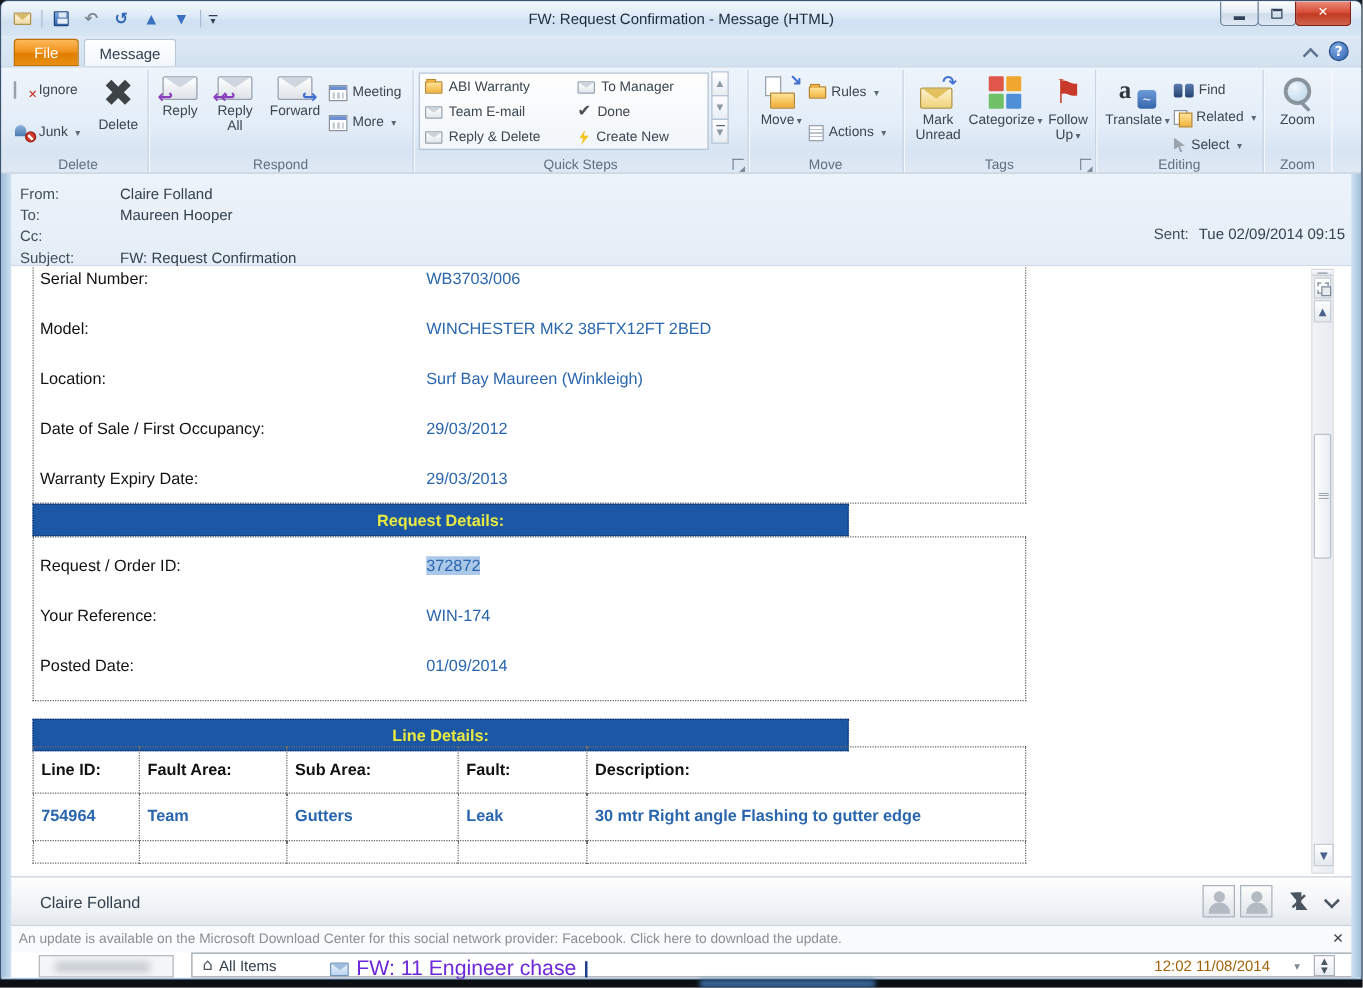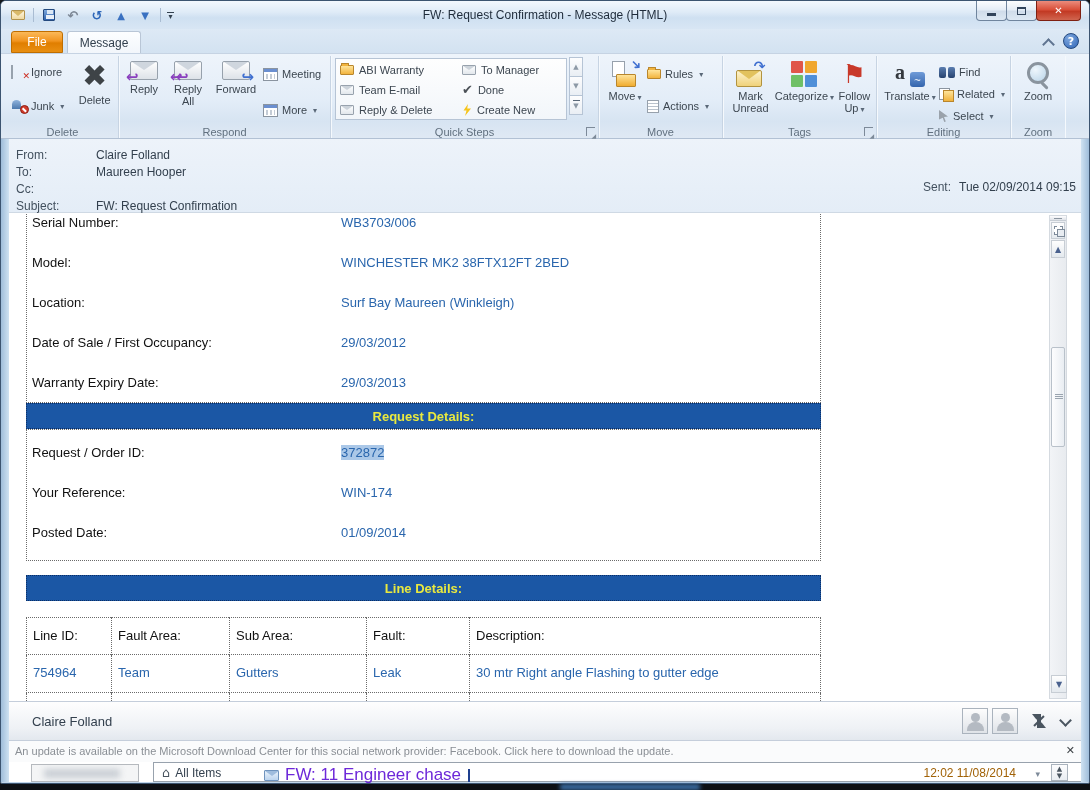--- a/index.html
+++ b/index.html
@@ -294,7 +294,7 @@
             <span class="cal"></span>
             <span>Meeting</span>
           </div>
-          <div class="btn-sm dd" style="margin-top:16px">
+          <div class="btn-sm dd" style="margin-top:4px">
             <span class="cal"></span>
             <span>More</span>
           </div>

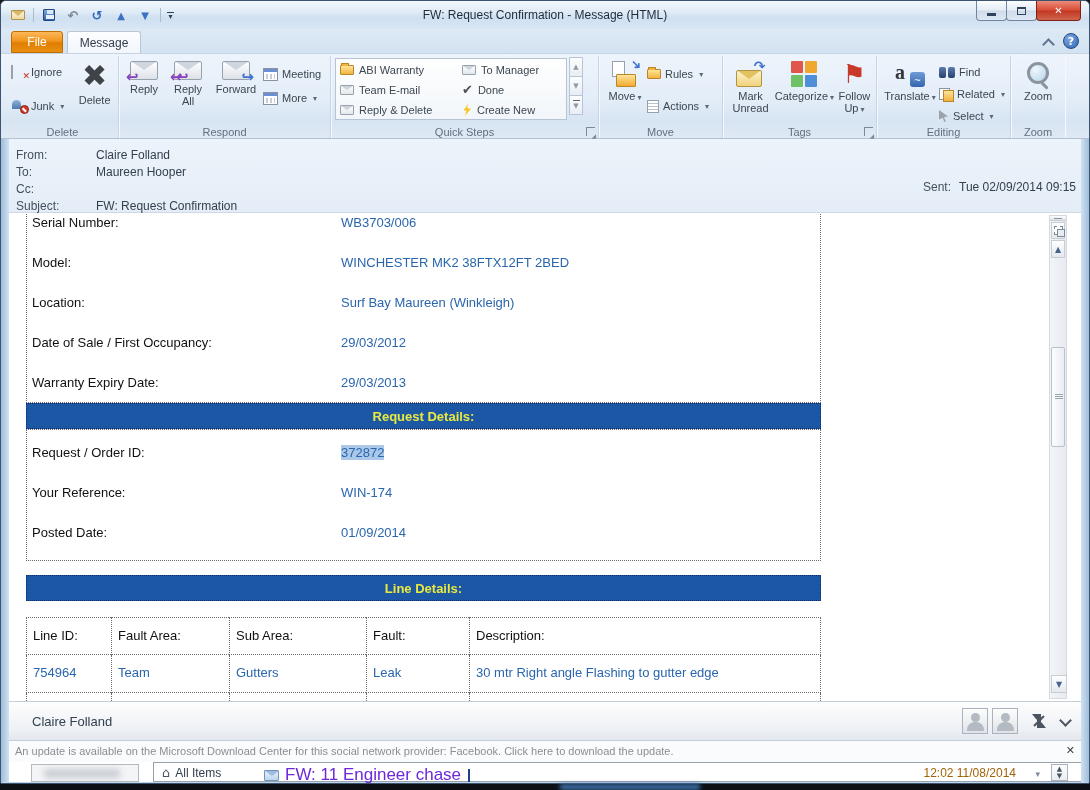--- a/index.html
+++ b/index.html
@@ -133,7 +133,7 @@
   .sec { position:absolute; left:0; width:795px; border:1px dotted #6a6a6a; }
   .sec1 { top:-2px; height:192px; }
   .sec2 { top:216px; height:132px; }
-  .bluebar { position:absolute; left:0; width:795px; height:26px; background:#1b57a5; border:1px dotted #0b2f66; display:flex; align-items:center; justify-content:center; font-weight:bold; font-size:13px; }
+  .bluebar { position:absolute; left:0; width:653px; height:26px; background:#1b57a5; border:1px dotted #0b2f66; display:flex; align-items:center; justify-content:center; font-weight:bold; font-size:13px; }
   .bar1 { top:190px; } .bar2 { top:362px; }
   .frow { position:absolute; left:0; width:795px; height:40px; }
   .frow .flabel { position:absolute; left:6px; top:2px; color:#111; }

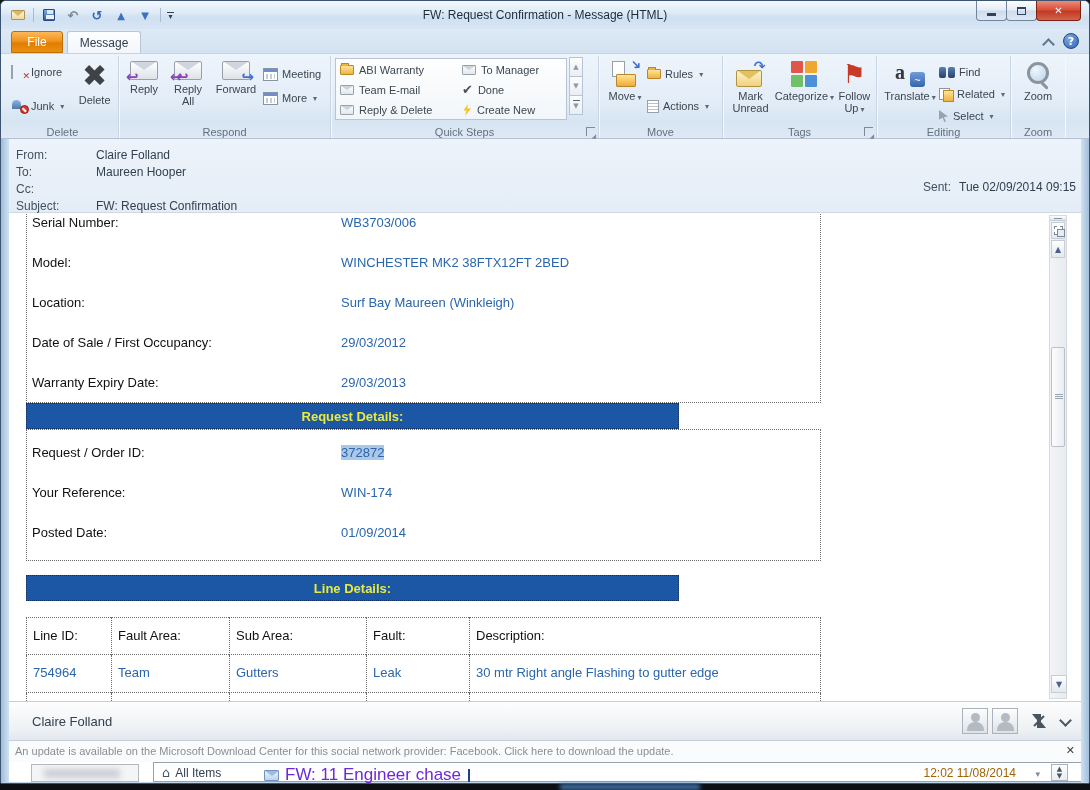--- a/index.html
+++ b/index.html
@@ -140,7 +140,7 @@
   .frow .fvalue { position:absolute; left:315px; top:2px; }
   .val-blue { color:#2a66ad; }
   .sel { background:#abc8e8; }
-  .ld-grid { position:absolute; left:0; top:404px; width:795px; height:97px; }
+  .ld-grid { position:absolute; left:0; top:384px; width:795px; height:97px;font-weight:bold; }
   .ld-row { display:flex; width:795px; }
   .ld-cell { border:1px dotted #6a6a6a; border-right:none; padding:10px 0 0 6px; height:38px; }
   .ld-cell:last-child { border-right:1px dotted #6a6a6a; }

